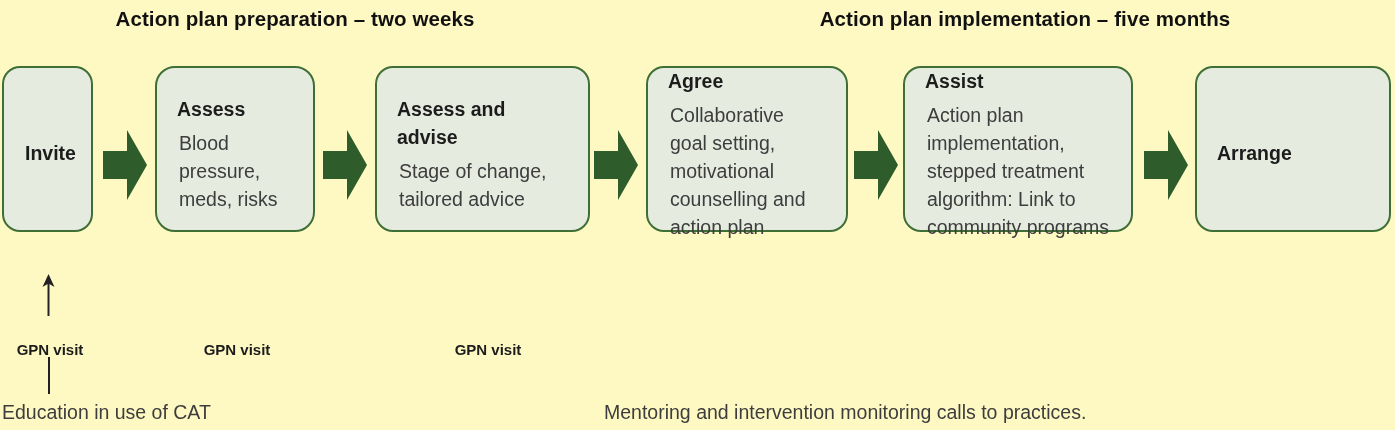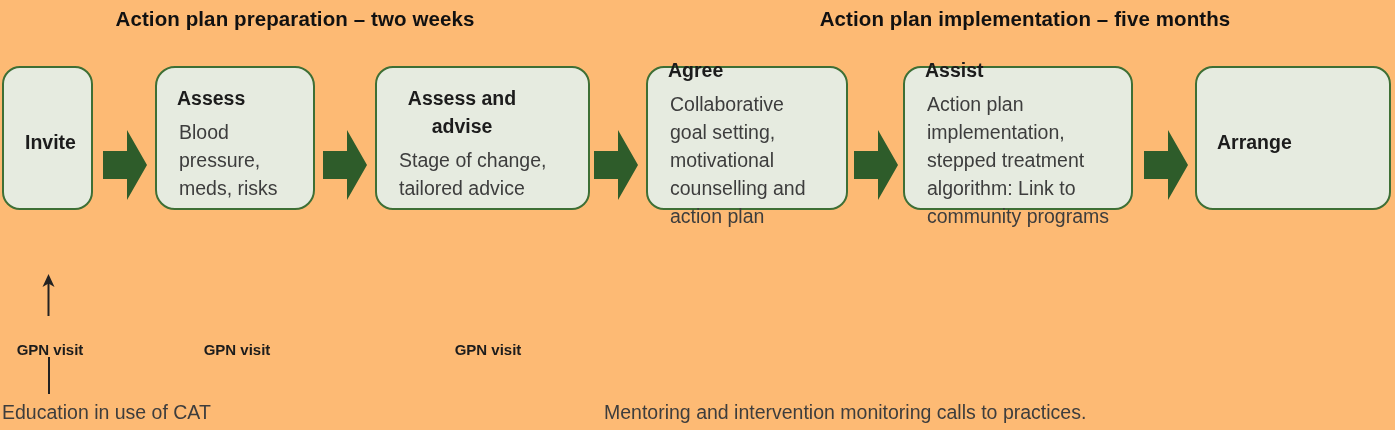--- a/index.html
+++ b/index.html
@@ -4,7 +4,7 @@
 <style>
   html,body{margin:0;padding:0;background:#ffffff;}
   .canvas{
-    position:relative;width:1395px;height:430px;background:#fdba74;
+    position:relative;width:1395px;height:430px;background:#fef9c3;
     font-family:"Liberation Sans", sans-serif;overflow:hidden;
   }
   .phase-title{

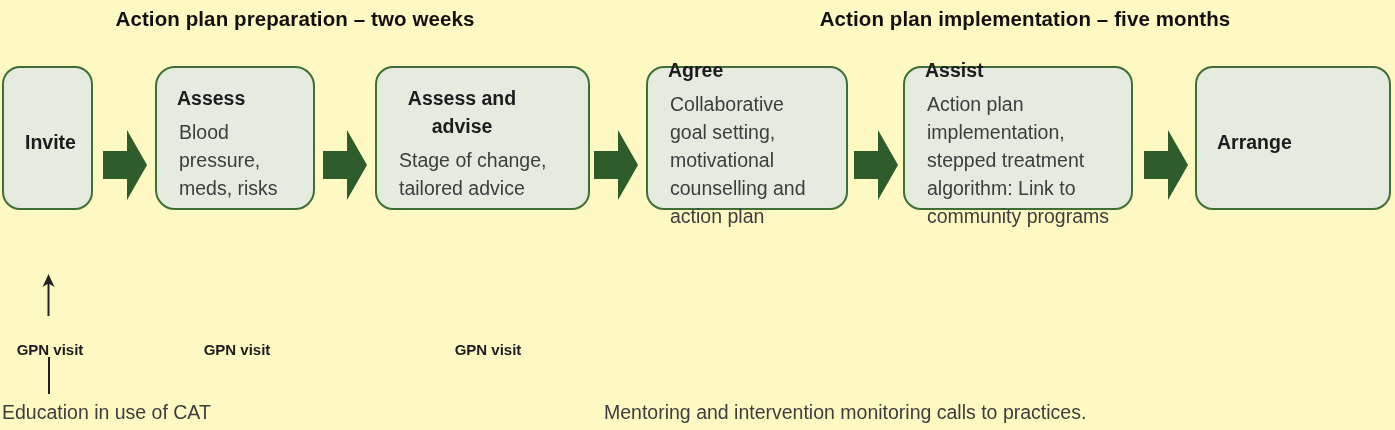--- a/index.html
+++ b/index.html
@@ -16,7 +16,7 @@
   .title-impl{left:1025px;}
 
   .stage-box{
-    position:absolute;top:66px;height:144px;box-sizing:border-box;
+    position:absolute;top:66px;height:166px;box-sizing:border-box;
     background:var(--box-fill,#e6ebe0);
     border:2px solid var(--box-border,#3e6f35);
     border-radius:18px;

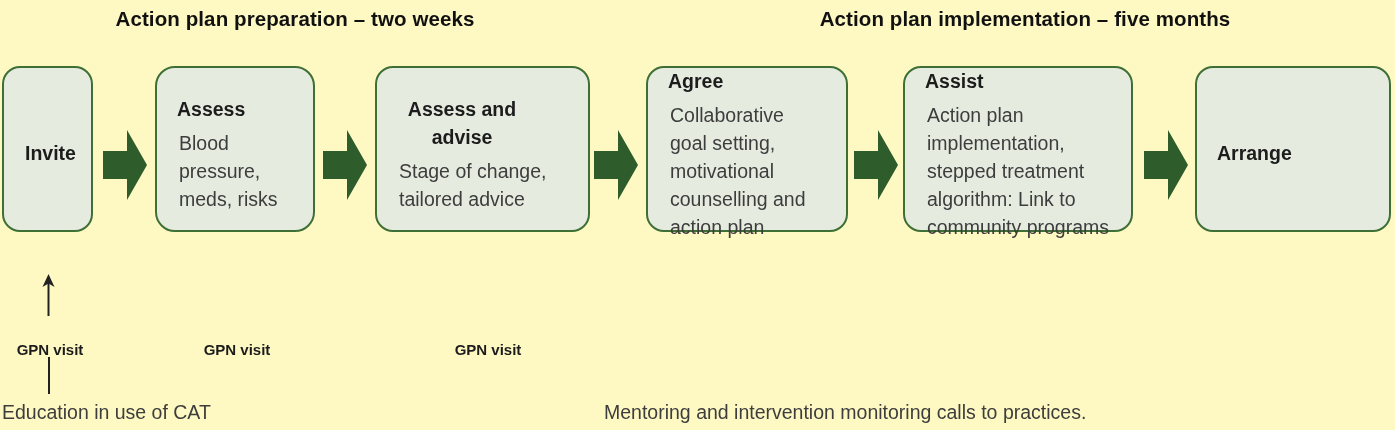--- a/index.html
+++ b/index.html
@@ -34,7 +34,7 @@
   .box1{left:2px;width:91px;padding-left:21px;}
   .box2{left:155px;width:160px;border-radius:20px;}
   .box3{left:375px;width:215px;}
-  .box3 .stage-heading{max-width:130px;text-align:center;}
+  .box3 .stage-heading{max-width:130px;}
   .box4{left:646px;width:202px;}
   .box5{left:903px;width:230px;}
   .box6{left:1195px;width:196px;gap:20px;}

